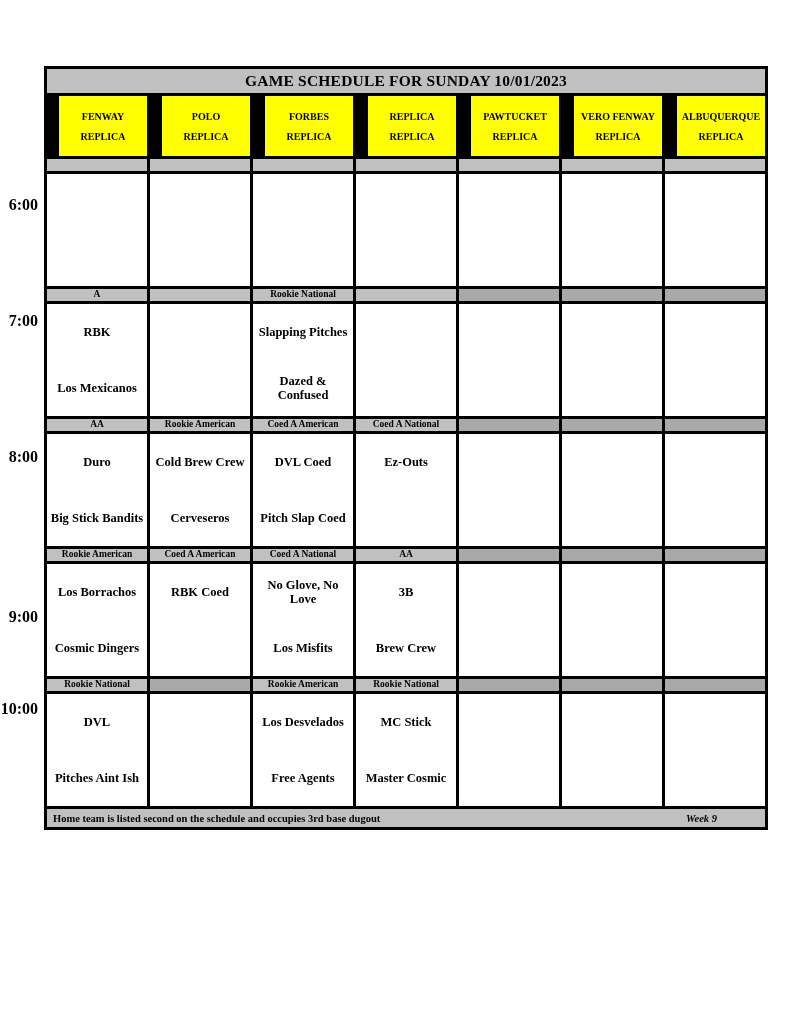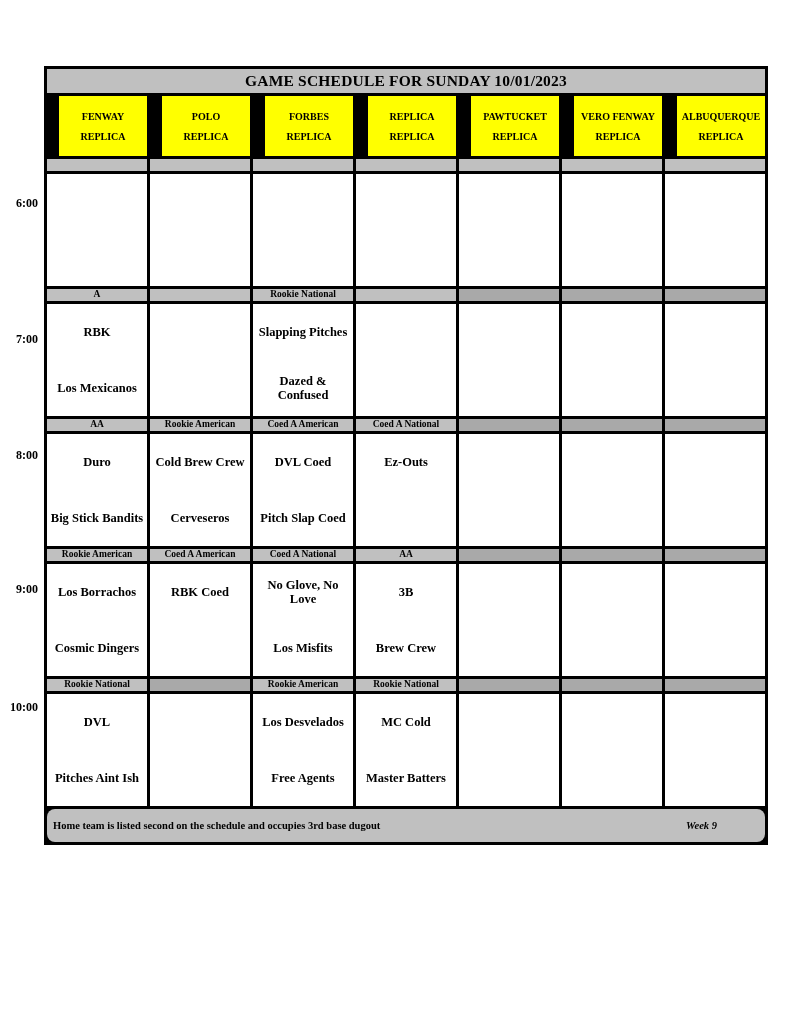--- a/index.html
+++ b/index.html
@@ -24,7 +24,7 @@
   .footer{grid-column:1/-1;height:33px;background:#c0c0c0;display:flex;align-items:center;
           justify-content:space-between;font-size:10.5px;padding:0 6px;box-sizing:border-box;border-radius:8px;}
   .footer .week{padding-right:42px;font-style:italic;}
-  .time{position:absolute;left:0;width:38px;text-align:right;font-size:12px;}
+  .time{position:absolute;left:0;width:38px;text-align:right;font-size:16px;}
 </style>
 </head>
 <body>

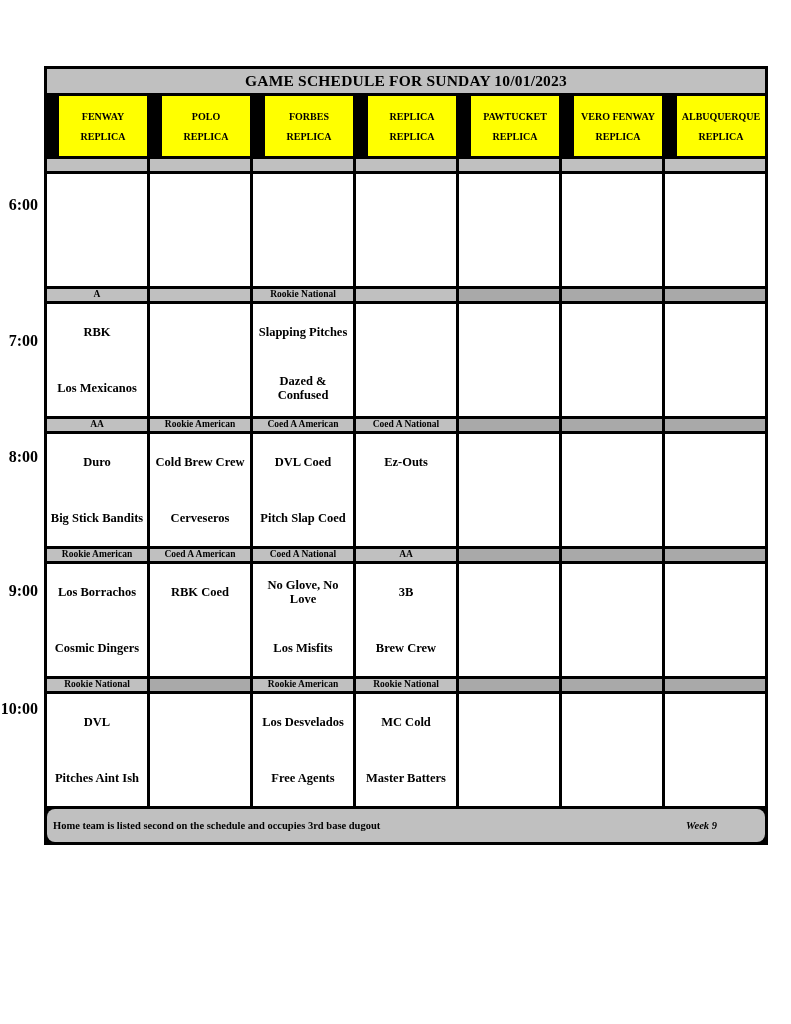--- a/index.html
+++ b/index.html
@@ -32,7 +32,7 @@
 <div class="page">
 
   <div class="time" style="top:196px">6:00</div>
-  <div class="time" style="top:332px">7:00</div>
+  <div class="time" style="top:312px">7:00</div>
   <div class="time" style="top:448px">8:00</div>
   <div class="time" style="top:582px">9:00</div>
   <div class="time" style="top:700px">10:00</div>

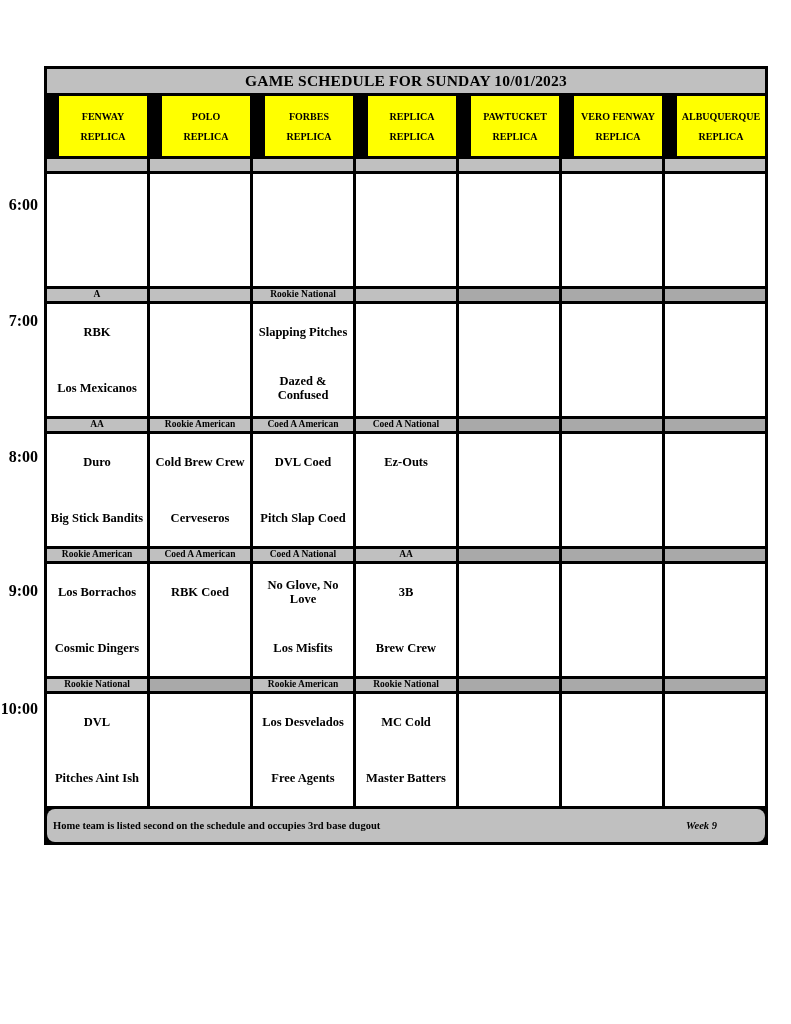--- a/index.html
+++ b/index.html
@@ -34,7 +34,7 @@
   <div class="time" style="top:196px">6:00</div>
   <div class="time" style="top:312px">7:00</div>
   <div class="time" style="top:448px">8:00</div>
-  <div class="time" style="top:582px">9:00</div>
+  <div class="time" style="top:608px">9:00</div>
   <div class="time" style="top:700px">10:00</div>
 
   <div class="sheet">

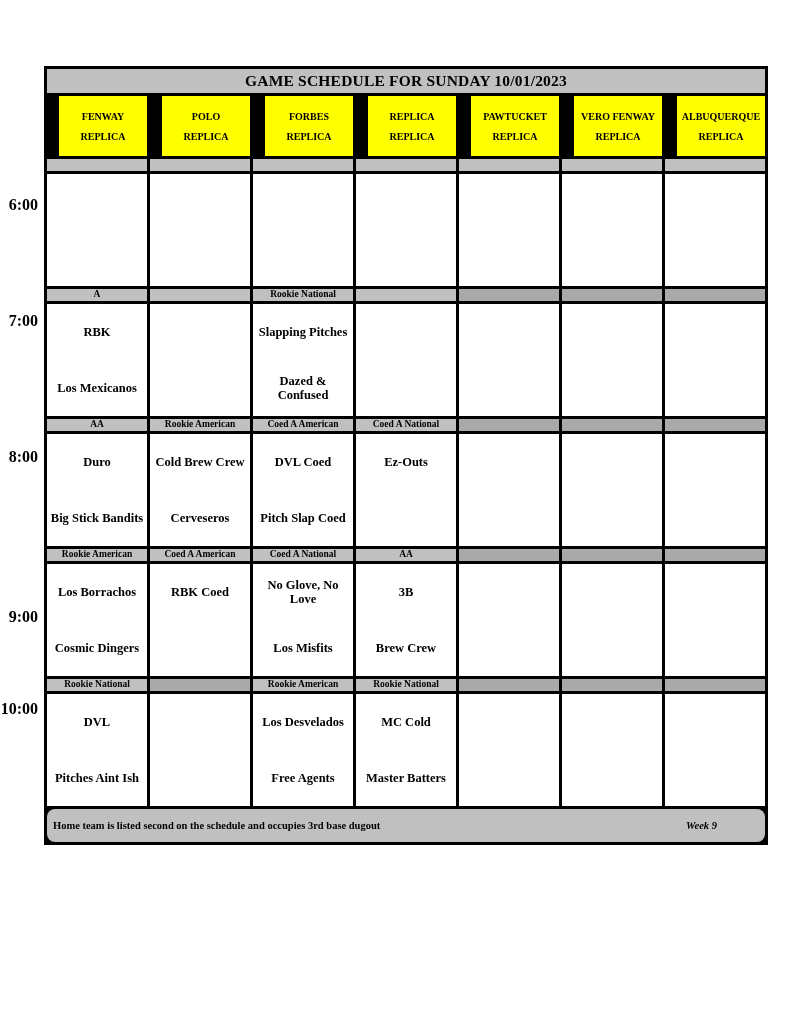--- a/index.html
+++ b/index.html
@@ -258,7 +258,7 @@
         <div class="team">Free Agents</div>
       </div>
       <div class="cell game">
-        <div class="team">MC Cold</div>
+        <div class="team">MC Stick</div>
         <div class="team">Master Batters</div>
       </div>
       <div class="cell game">

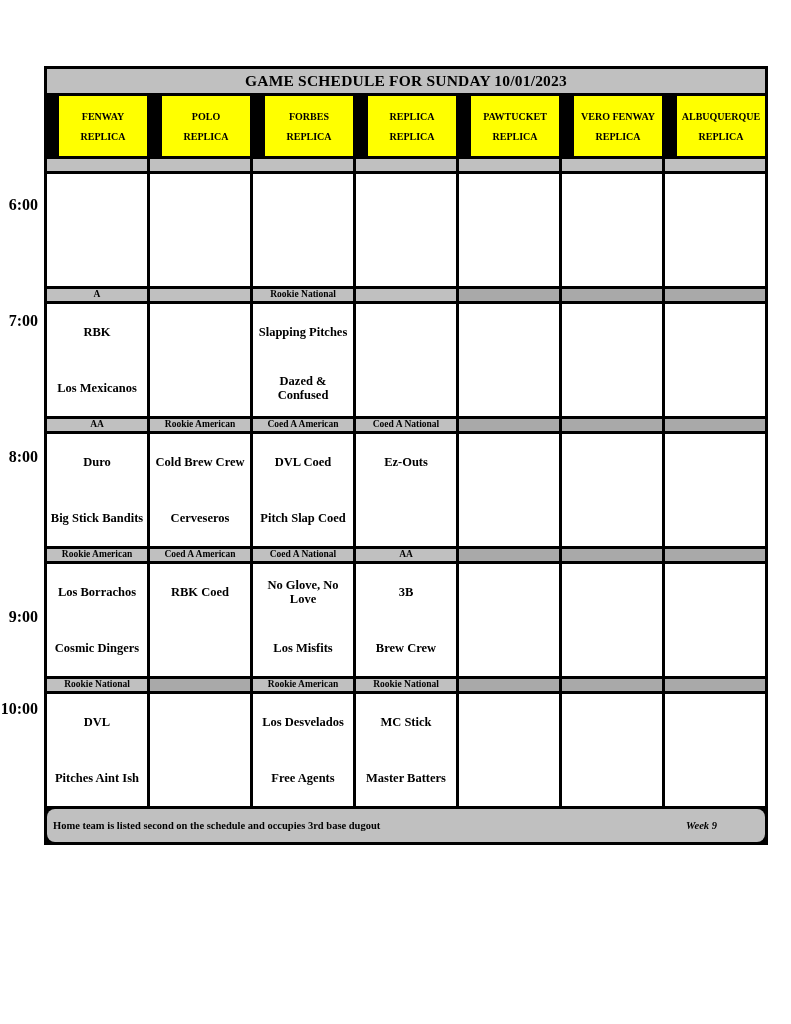--- a/index.html
+++ b/index.html
@@ -259,7 +259,7 @@
       </div>
       <div class="cell game">
         <div class="team">MC Stick</div>
-        <div class="team">Master Batters</div>
+        <div class="team">Master Cosmic</div>
       </div>
       <div class="cell game">
         <div class="team"></div>

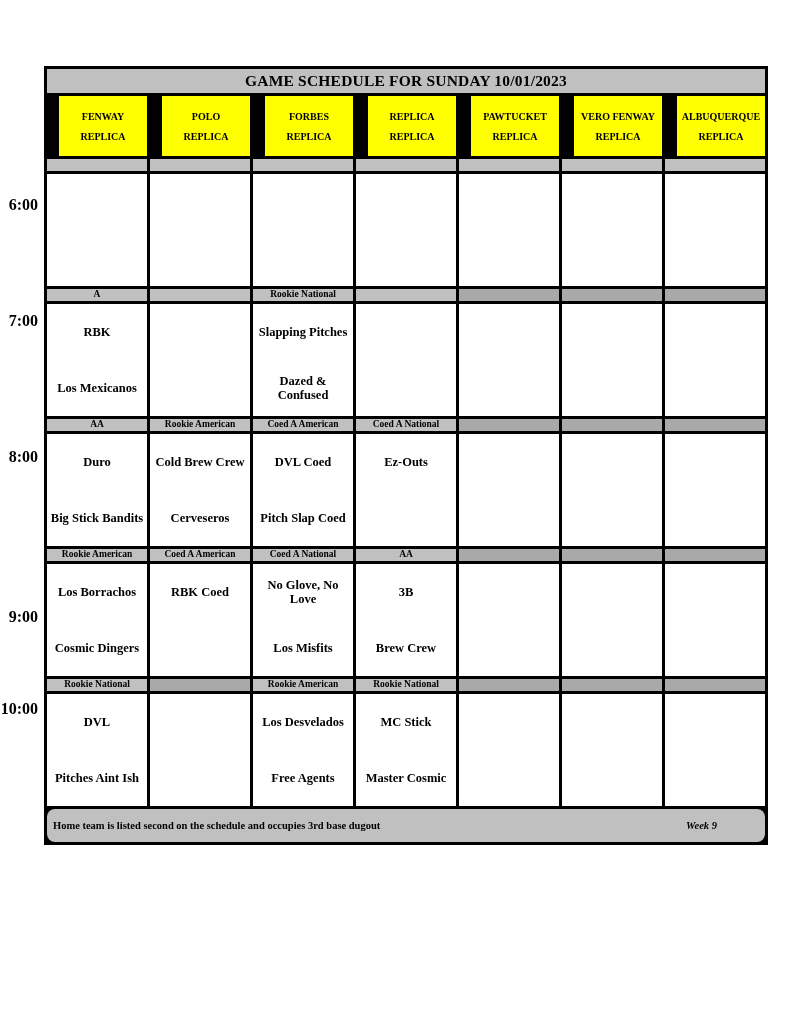--- a/index.html
+++ b/index.html
@@ -21,8 +21,8 @@
   .game{height:112px;display:grid;grid-template-rows:1fr 1fr;}
   .team{display:flex;align-items:center;justify-content:center;text-align:center;
         font-size:12.5px;line-height:1.15;padding:0 3px;}
-  .footer{grid-column:1/-1;height:33px;background:#c0c0c0;display:flex;align-items:center;
-          justify-content:space-between;font-size:10.5px;padding:0 6px;box-sizing:border-box;border-radius:8px;}
+  .footer{grid-column:1/-1;height:18px;background:#c0c0c0;display:flex;align-items:center;
+          justify-content:space-between;font-size:10.5px;padding:0 6px;box-sizing:border-box;}
   .footer .week{padding-right:42px;font-style:italic;}
   .time{position:absolute;left:0;width:38px;text-align:right;font-size:16px;}
 </style>

